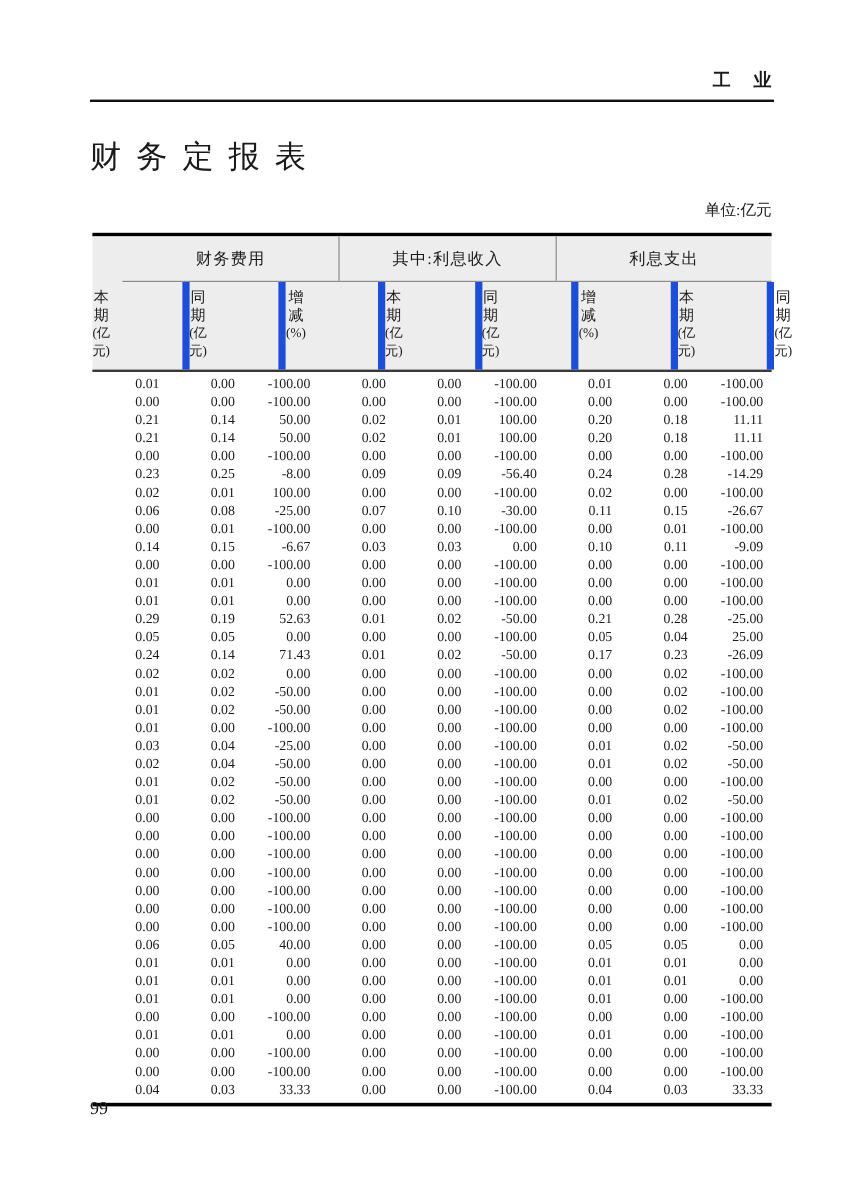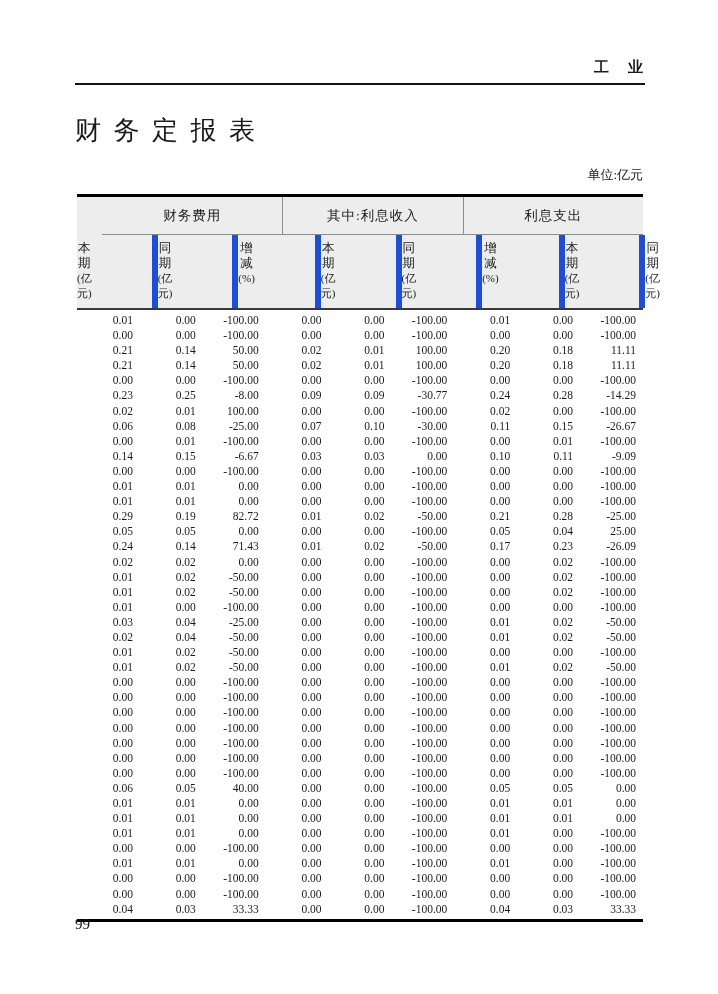--- a/index.html
+++ b/index.html
@@ -203,7 +203,7 @@
           <div class="cell">-8.00</div>
           <div class="cell">0.09</div>
           <div class="cell">0.09</div>
-          <div class="cell">-30.77</div>
+          <div class="cell">-56.40</div>
           <div class="cell">0.24</div>
           <div class="cell">0.28</div>
           <div class="cell">-14.29</div>

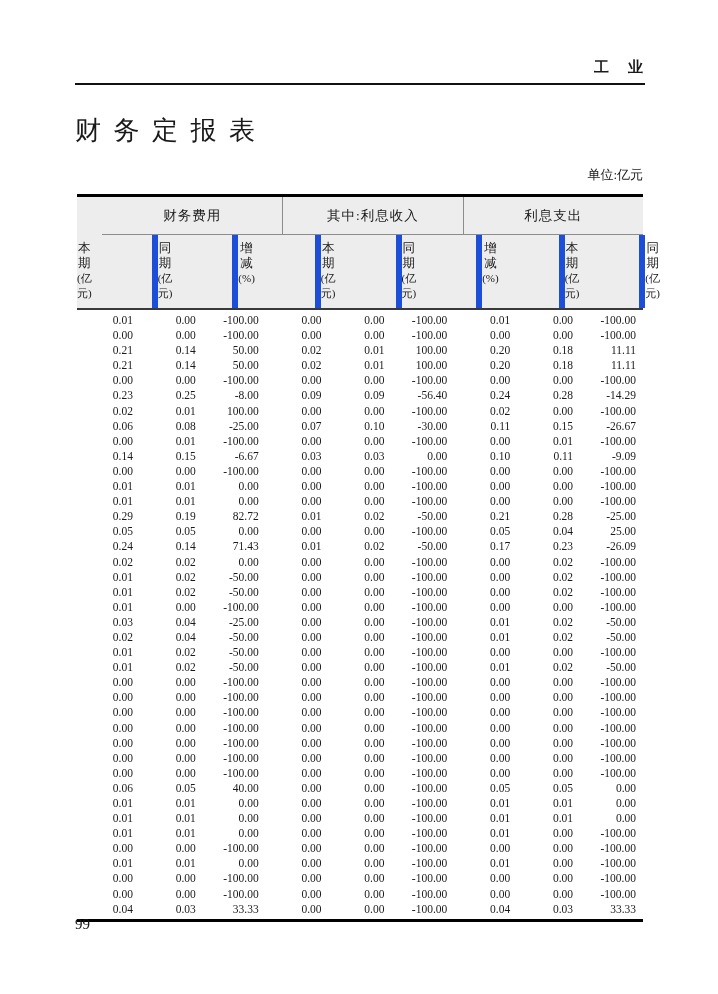--- a/index.html
+++ b/index.html
@@ -288,7 +288,7 @@
         <div class="data-row">
           <div class="cell">0.29</div>
           <div class="cell">0.19</div>
-          <div class="cell">82.72</div>
+          <div class="cell">52.63</div>
           <div class="cell">0.01</div>
           <div class="cell">0.02</div>
           <div class="cell">-50.00</div>

